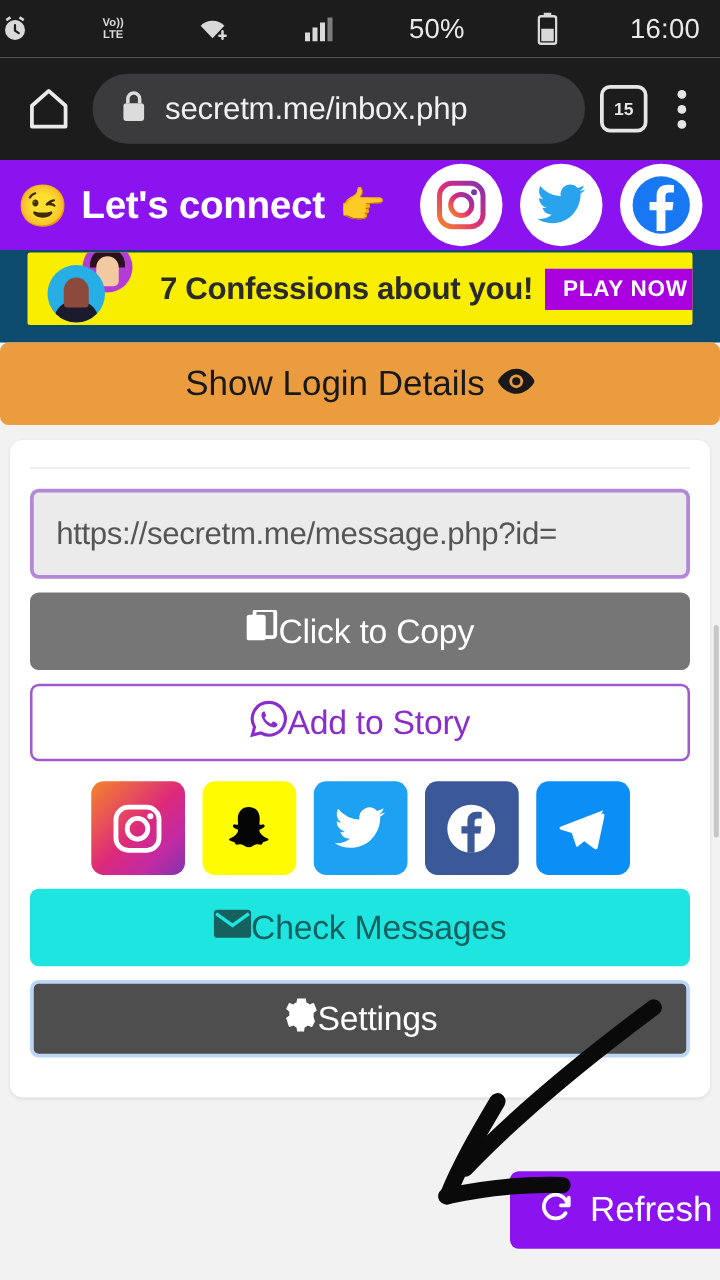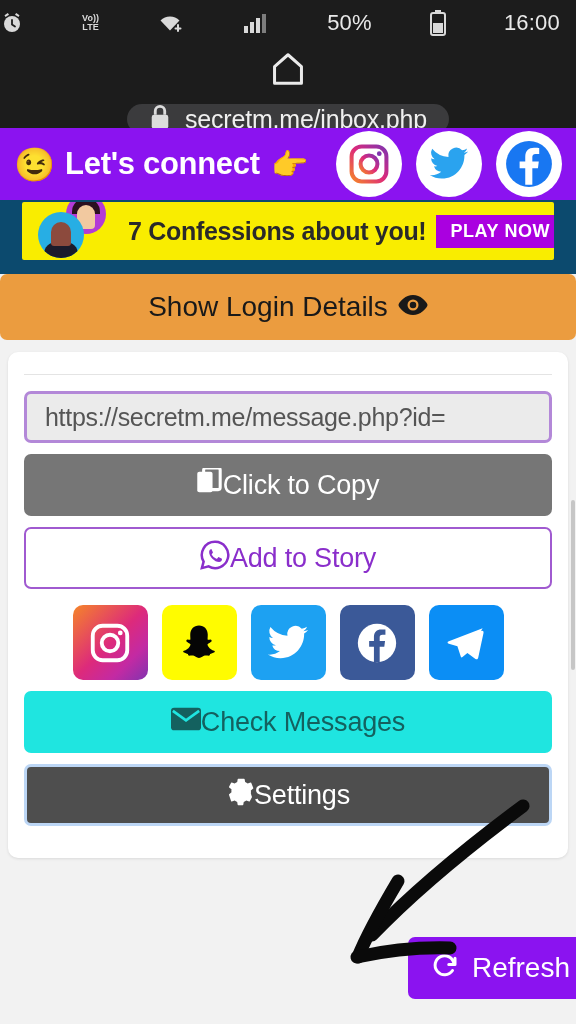--- a/index.html
+++ b/index.html
@@ -25,7 +25,7 @@
   
   .chrome {
     height: 82px; background: #1c1c1c;
-    display: flex; align-items: center; padding: 0 16px; gap: 12px; flex-direction: column;
+    display: flex; align-items: center; padding: 0 16px; gap: 12px;
   }
   .home-btn { width: 46px; height: 46px; display: flex; align-items: center; justify-content: center; flex: none; }
   .omnibox {

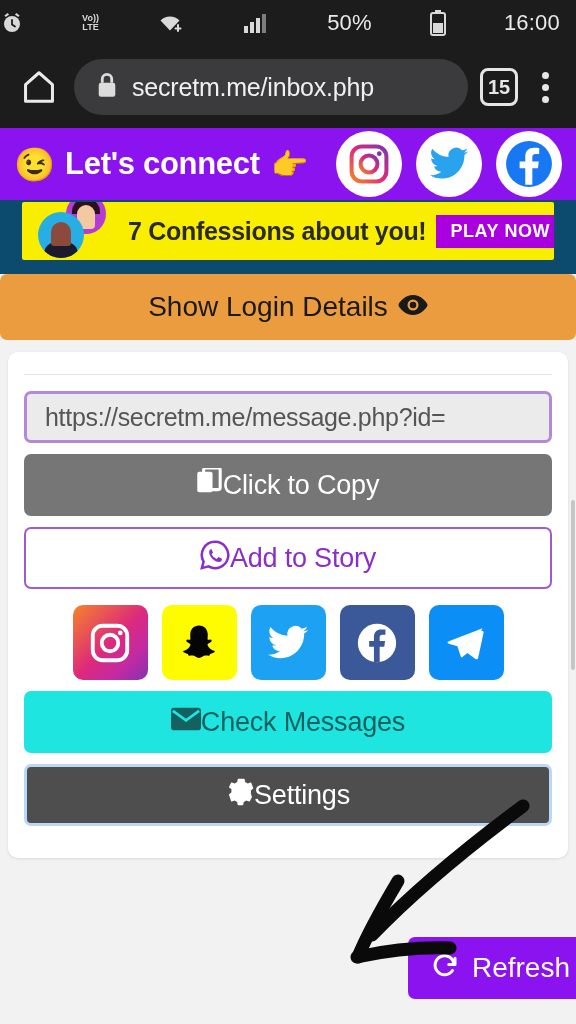--- a/index.html
+++ b/index.html
@@ -38,7 +38,7 @@
   }
   .tabcount {
     width: 38px; height: 38px; border: 3px solid #e6e6e6; border-radius: 8px;
-    color: #e6e6e6; font-size: 20px; font-weight: bold;
+    color: #e6e6e6; font-size: 14px; font-weight: bold;
     display: flex; align-items: center; justify-content: center; flex: none; text-align: center;
   }
   .kebab { width: 30px; display: flex; flex-direction: column; align-items: center; gap: 5px; flex: none; }

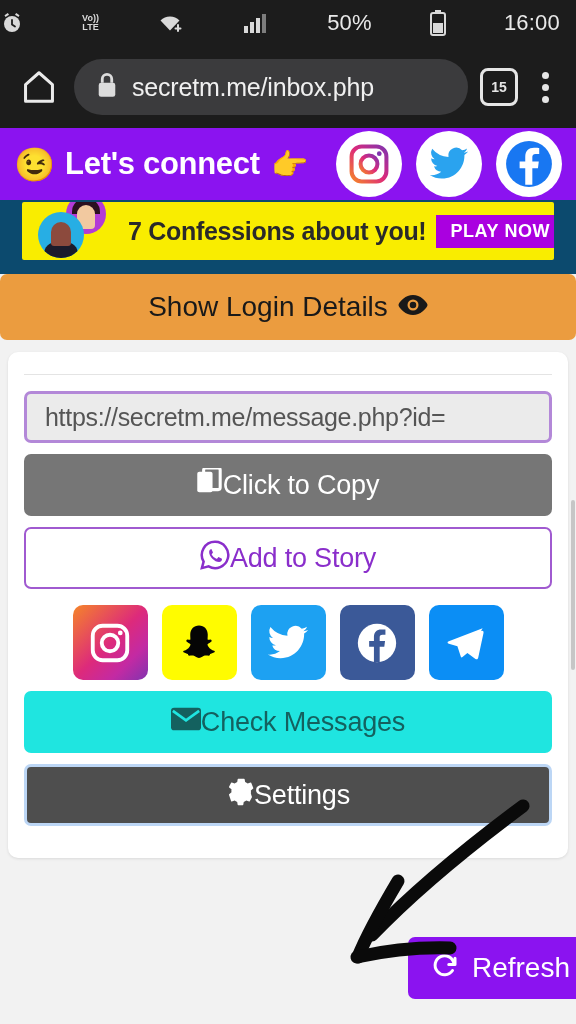--- a/index.html
+++ b/index.html
@@ -103,7 +103,7 @@
   .divider { height: 1px; background: #e4e4e4; margin: 0 0 16px 0; }
 
   .link-input {
-    width: 100%; height: 52px; background: #ebebeb; border: 3px solid #b388d8;
+    width: 100%; height: 72px; background: #ebebeb; border: 3px solid #b388d8;
     border-radius: 7px; color: #555; font-size: 25px; padding: 0 18px;
     font-family: "Liberation Sans", sans-serif; letter-spacing: -.3px;
   }

